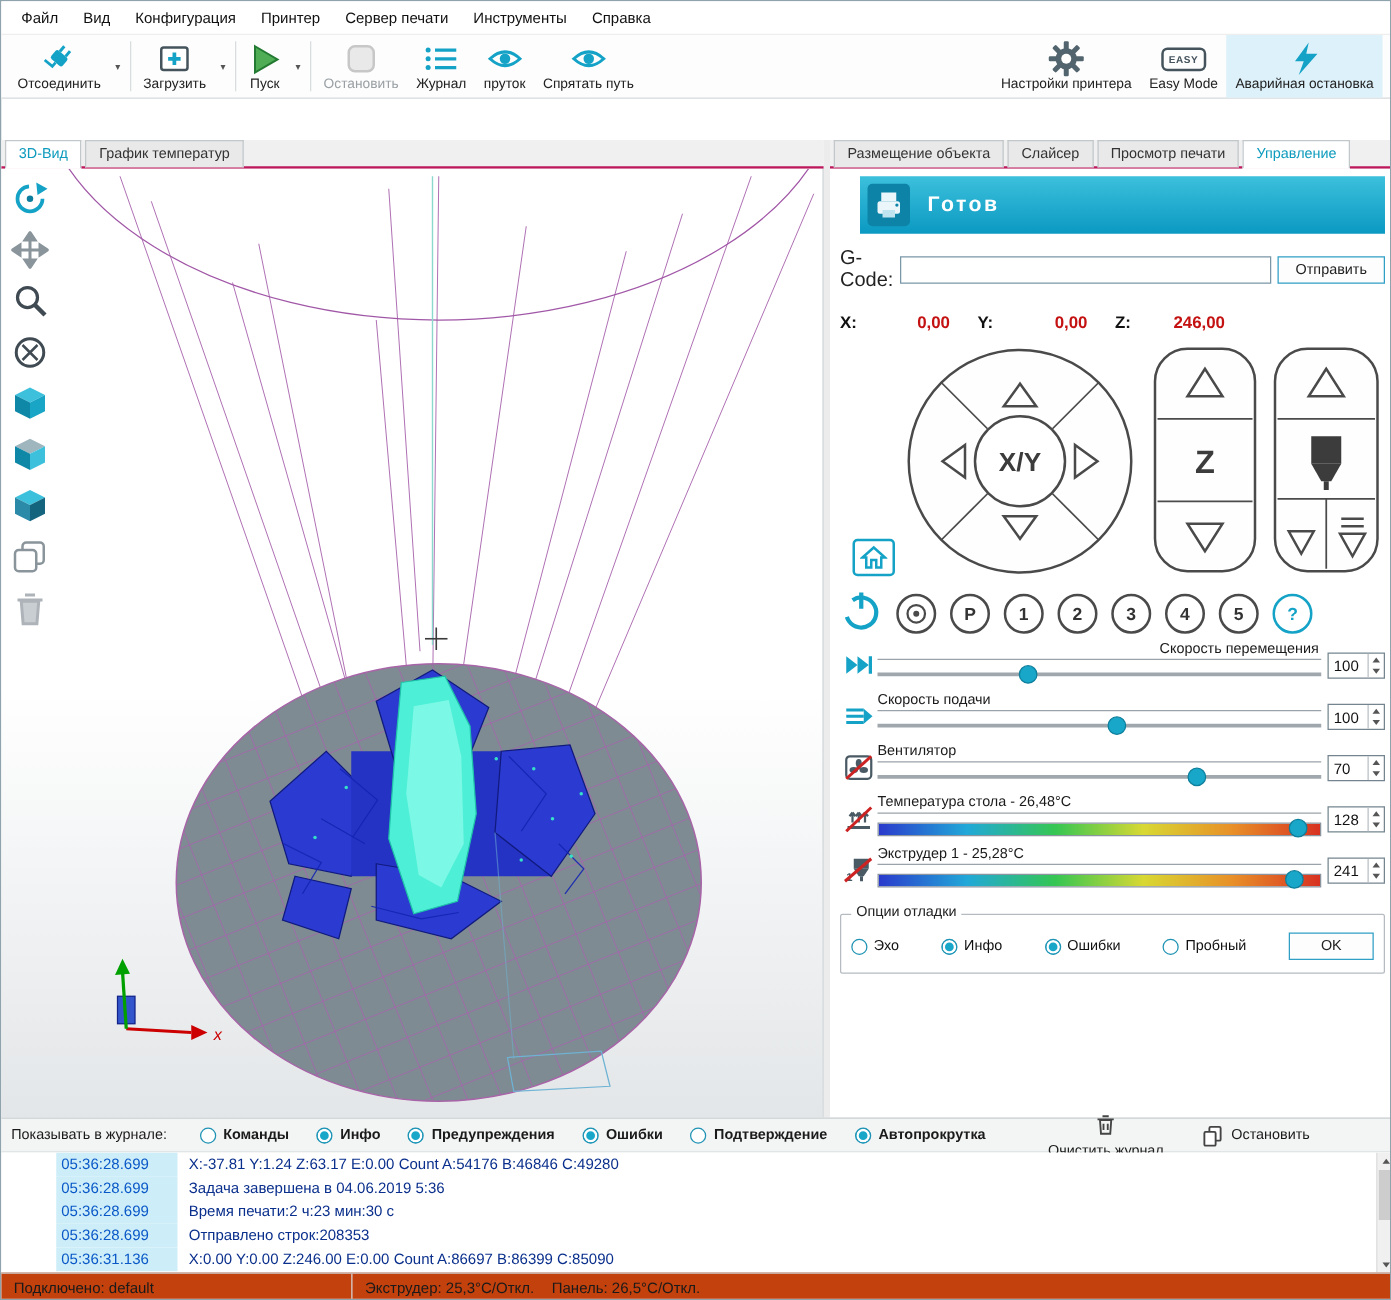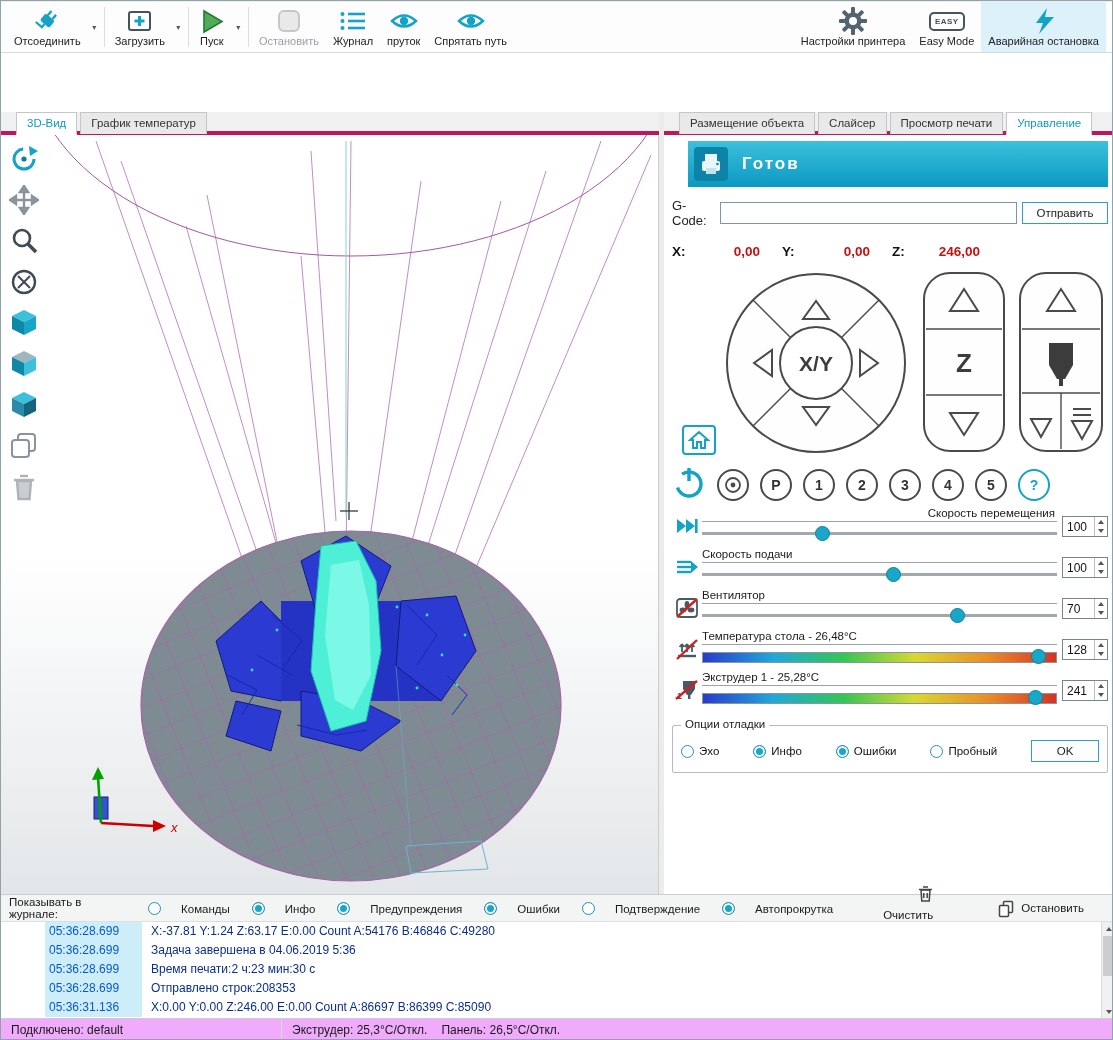--- a/index.html
+++ b/index.html
@@ -126,6 +126,15 @@
 <div class="window">
 
 
+  <div class="menubar">
+    <span class="menu-item">Файл</span>
+    <span class="menu-item">Вид</span>
+    <span class="menu-item">Конфигурация</span>
+    <span class="menu-item">Принтер</span>
+    <span class="menu-item">Сервер печати</span>
+    <span class="menu-item">Инструменты</span>
+    <span class="menu-item">Справка</span>
+  </div>
 
   <div class="toolbar">
     <div class="tb-btn">

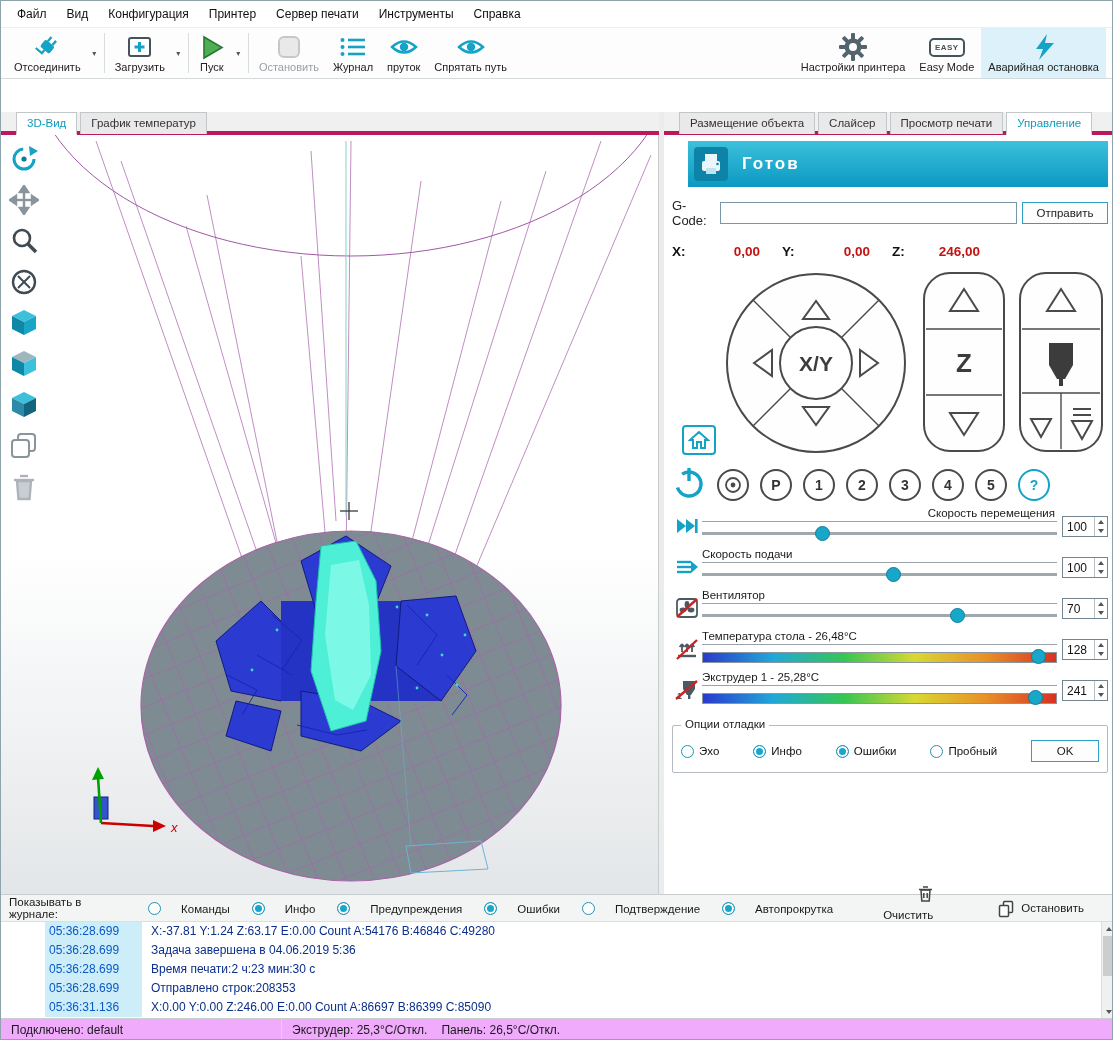--- a/index.html
+++ b/index.html
@@ -35,7 +35,7 @@
   .right-panel { position:absolute; left:663px; top:0; width:450px; height:782px; background:#fff; }
 
   
-  .tabrow { height:23px; display:flex; align-items:flex-start; background:#f0f0f0; border-bottom:4px solid #be185d;padding-left:12px; }
+  .tabrow { height:23px; display:flex; align-items:center; background:#f0f0f0; border-bottom:2px solid #be185d; }
   .tab { padding:4px 10px 4px; font-size:11.5px; color:#333; background:#e9e9e9; border:1px solid #c2c7ca; border-bottom:none; margin-left:3px; height:22px; }
   .tab.active { background:#fff; color:#0e9bbd; height:23px; margin-bottom:-1px; border-bottom:1px solid #fff; }
 

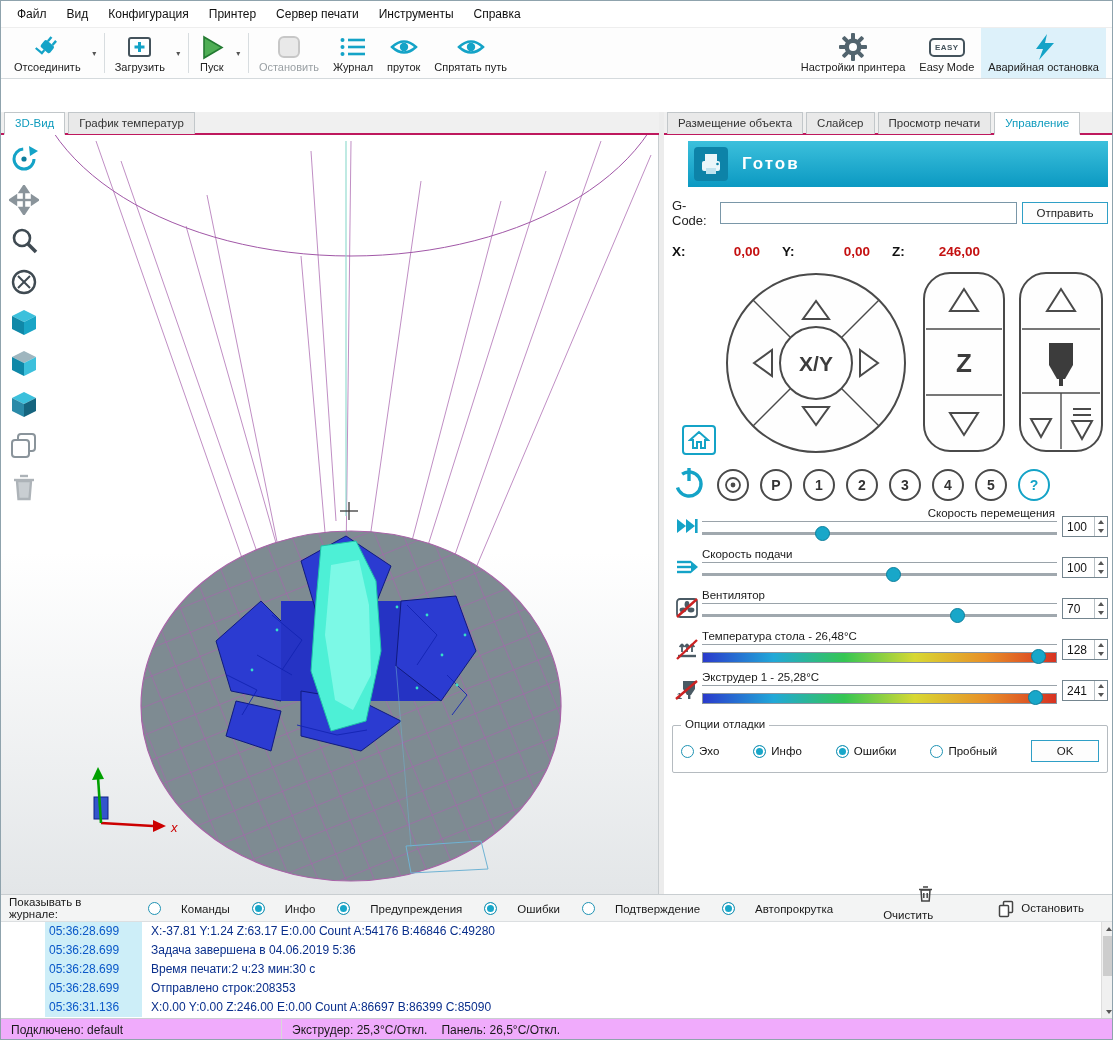--- a/index.html
+++ b/index.html
@@ -52,7 +52,7 @@
   .status-hd .txt { color:#fff; font-size:17px; font-weight:bold; letter-spacing:2px; }
 
   .gcode-row { margin-top:11px; display:flex; align-items:center; }
-  .gcode-row label { width:48px; font-size:13px; color:#222; }
+  .gcode-row label { width:48px; font-size:16px; color:#222; }
   .gcode-row input { flex:1; height:22px; border:1px solid #7a97a8; font-size:12px; padding:0 4px; }
   .btn-send { width:86px; height:22px; margin-left:5px; background:#fdfdfd; border:1px solid #2f9fc6; font-size:11.5px; color:#222; display:flex; align-items:center; justify-content:center; }
 

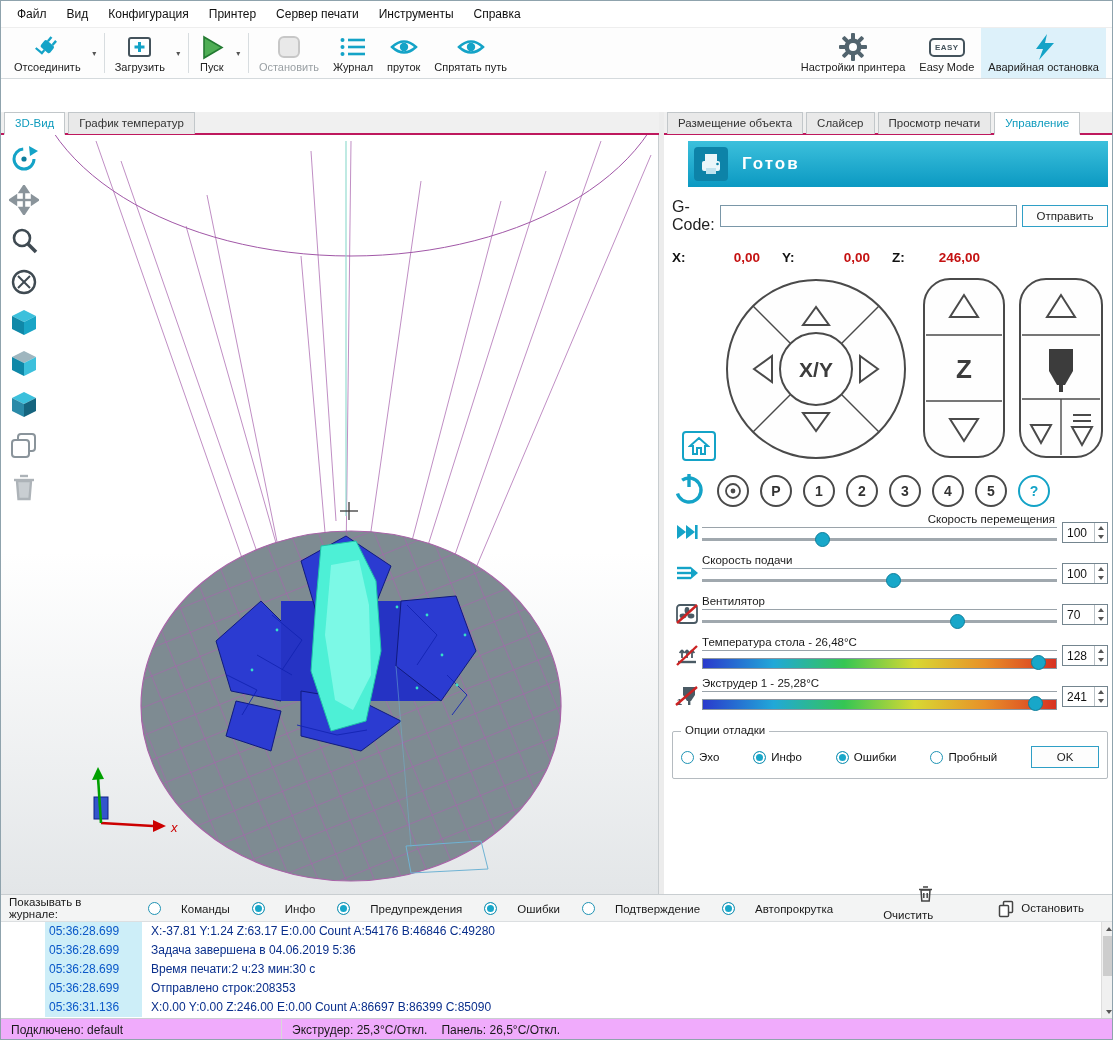--- a/index.html
+++ b/index.html
@@ -100,7 +100,7 @@
 
   
   .logbar { position:absolute; top:893px; left:0; width:1113px; height:28px; background:#f3f4f4; border-top:1px solid #c9ced1; border-bottom:1px solid #dcdfe1; display:flex; align-items:center; font-size:11.5px; color:#1a1a1a; padding-left:8px; }
-  .logbar .t { display:flex; align-items:flex-end; gap:20px; margin-right:22px; }
+  .logbar .t { display:flex; align-items:flex-start; gap:6px; margin-right:22px;font-weight:bold; }
   .logbar .cmd { display:flex; align-items:center; gap:6px; margin-right:30px; }
   .logbar .lead { margin-right:26px; }
 

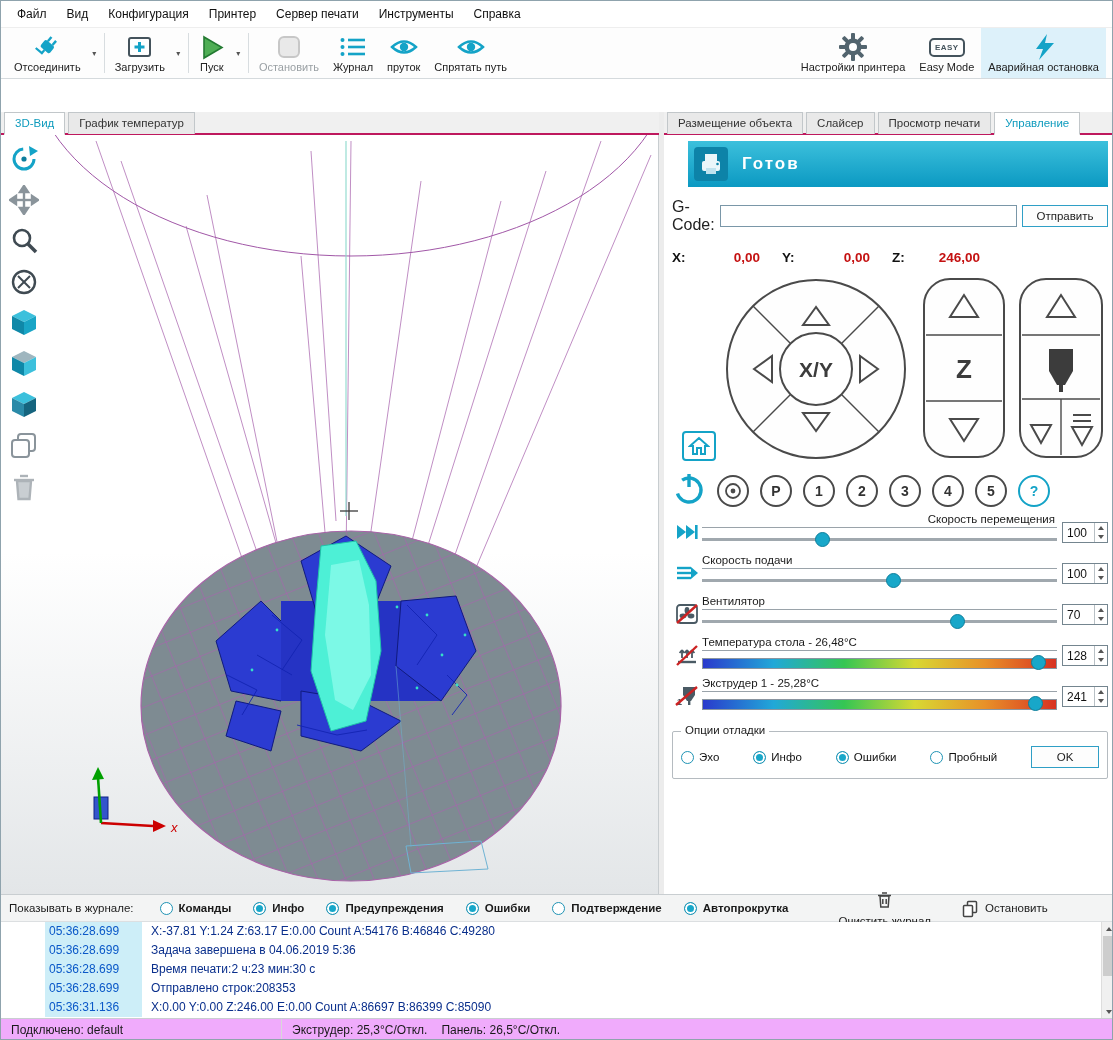--- a/index.html
+++ b/index.html
@@ -114,7 +114,7 @@
   .scr-arr { position:absolute; left:0; width:13px; height:13px; display:flex; align-items:center; justify-content:center; }
 
   
-  .statusbar { position:absolute; top:1017px; left:0; width:1113px; height:23px; background:#f0abfc; border-top:1px solid #c9ced1; display:flex; align-items:center; font-size:12px; color:#1a1a1a; }
+  .statusbar { position:absolute; top:1017px; left:0; width:1113px; height:23px; background:#c2410c; border-top:1px solid #c9ced1; display:flex; align-items:center; font-size:12px; color:#1a1a1a; }
   .sb-seg { padding:0 10px; height:100%; display:flex; align-items:center; gap:14px; }
   .sb1 { width:280px; }
   .sb2 { width:400px; border-left:1px solid #d8d8d8; }

